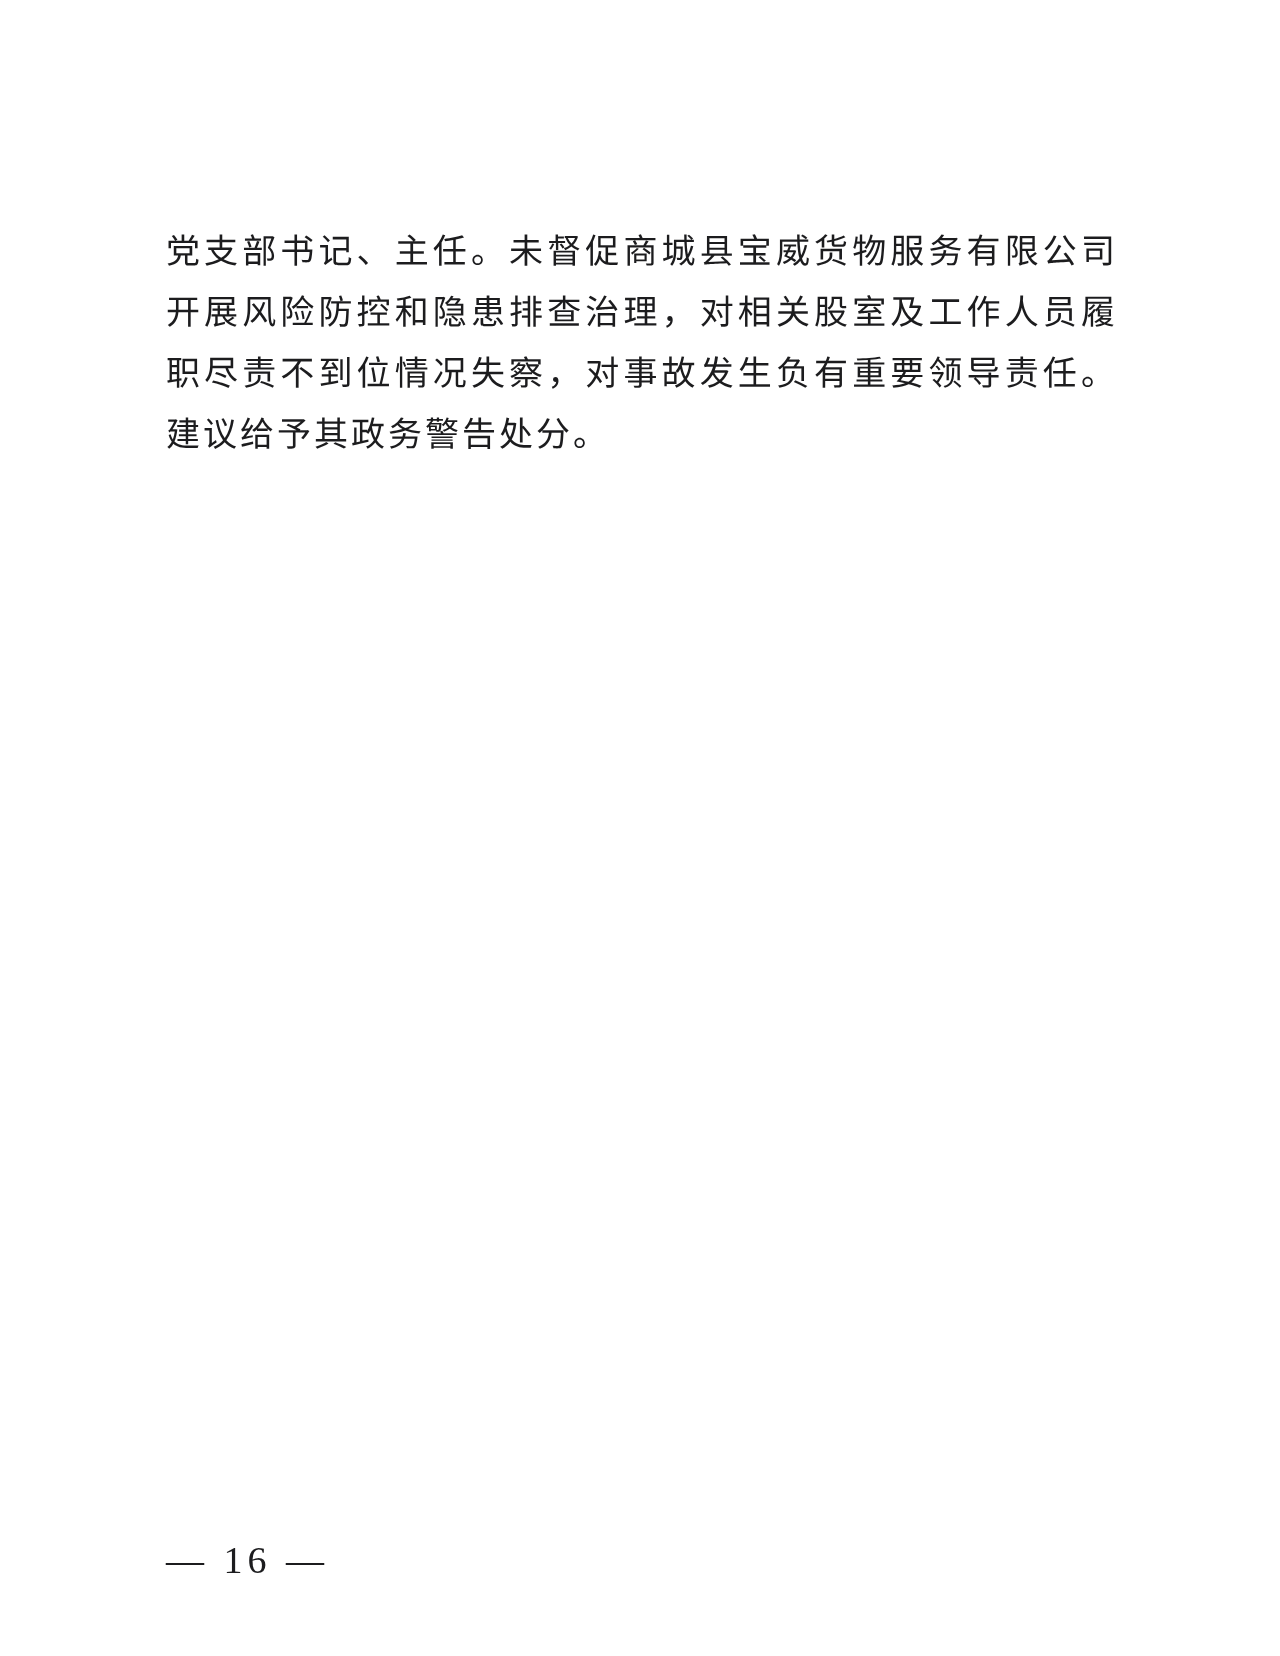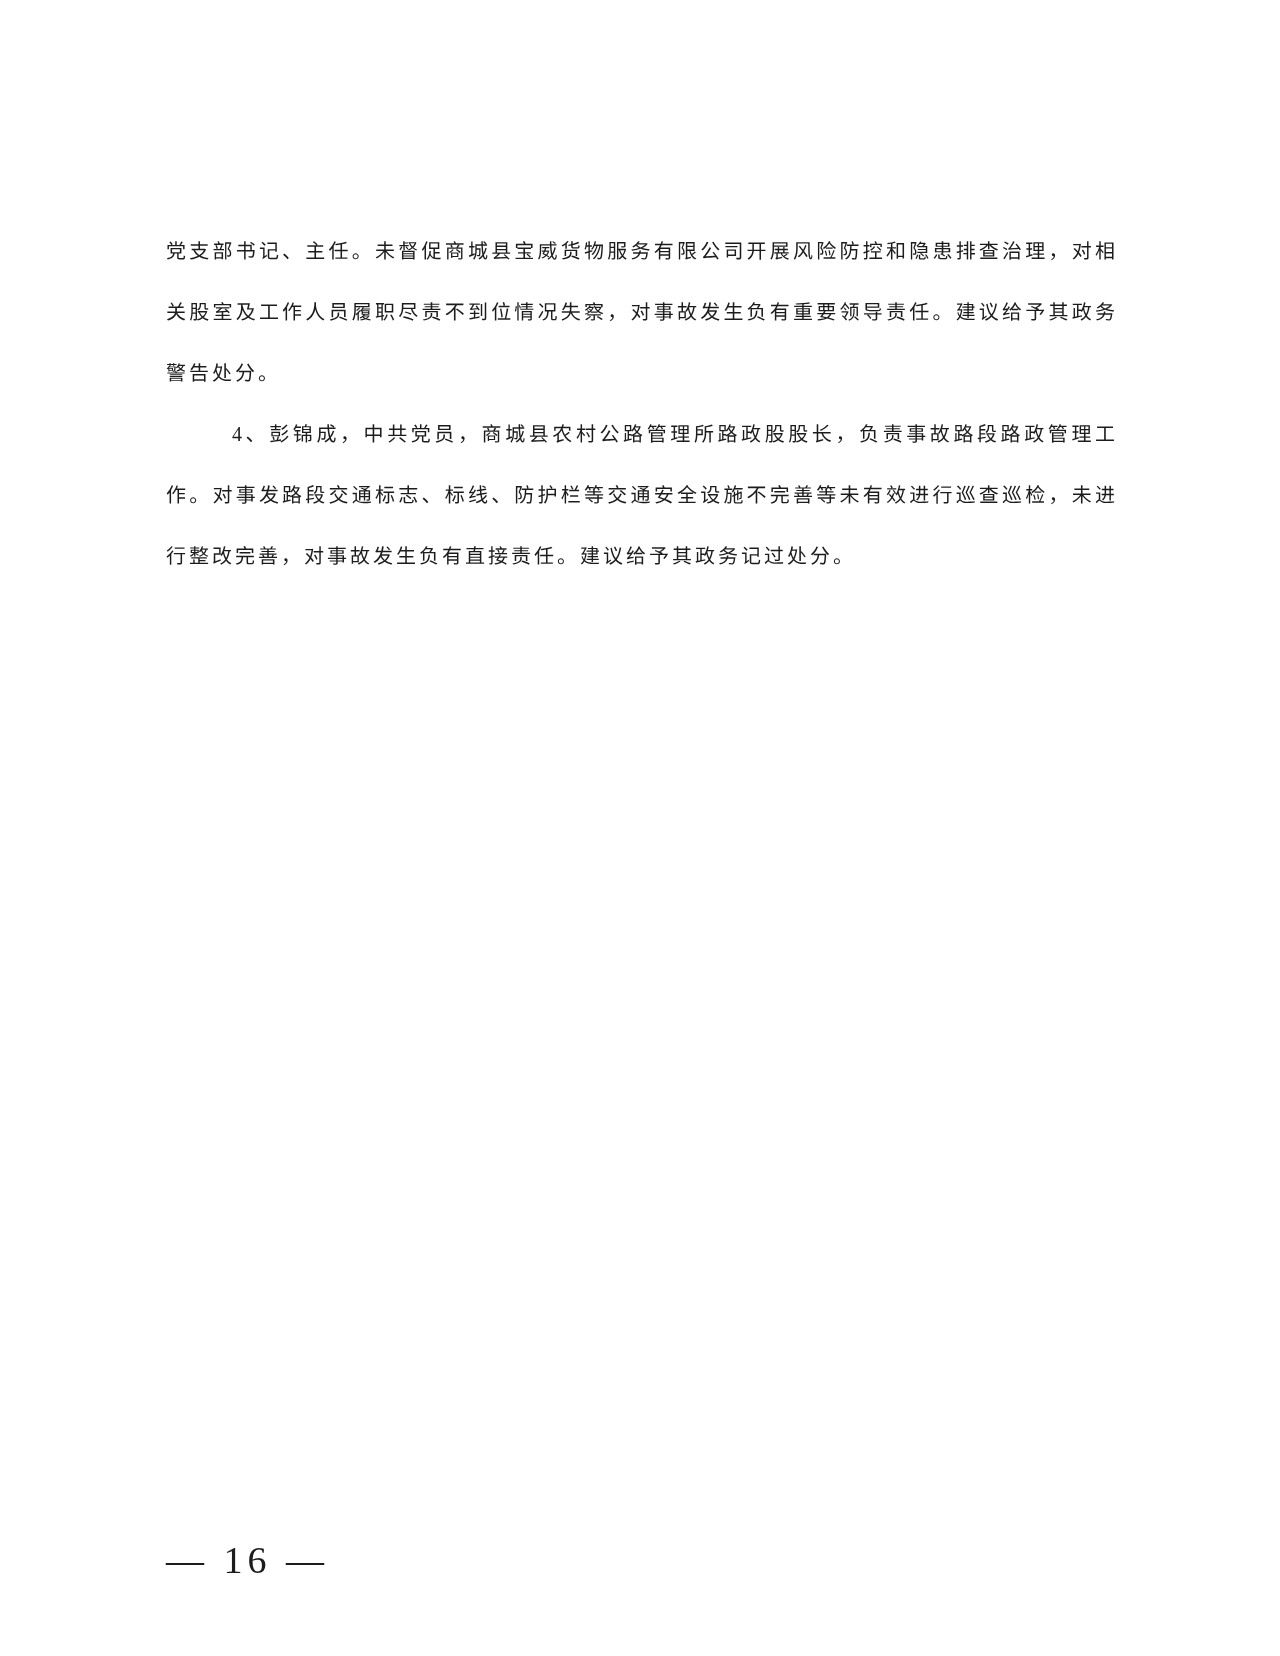--- a/index.html
+++ b/index.html
@@ -21,7 +21,7 @@
     top: 221px;
     width: 952px;
     color: #1c1c1e;
-    font-size: 20px;
+    font-size: 34px;
     line-height: 61px;
     text-align: justify;
     text-justify: inter-ideograph;

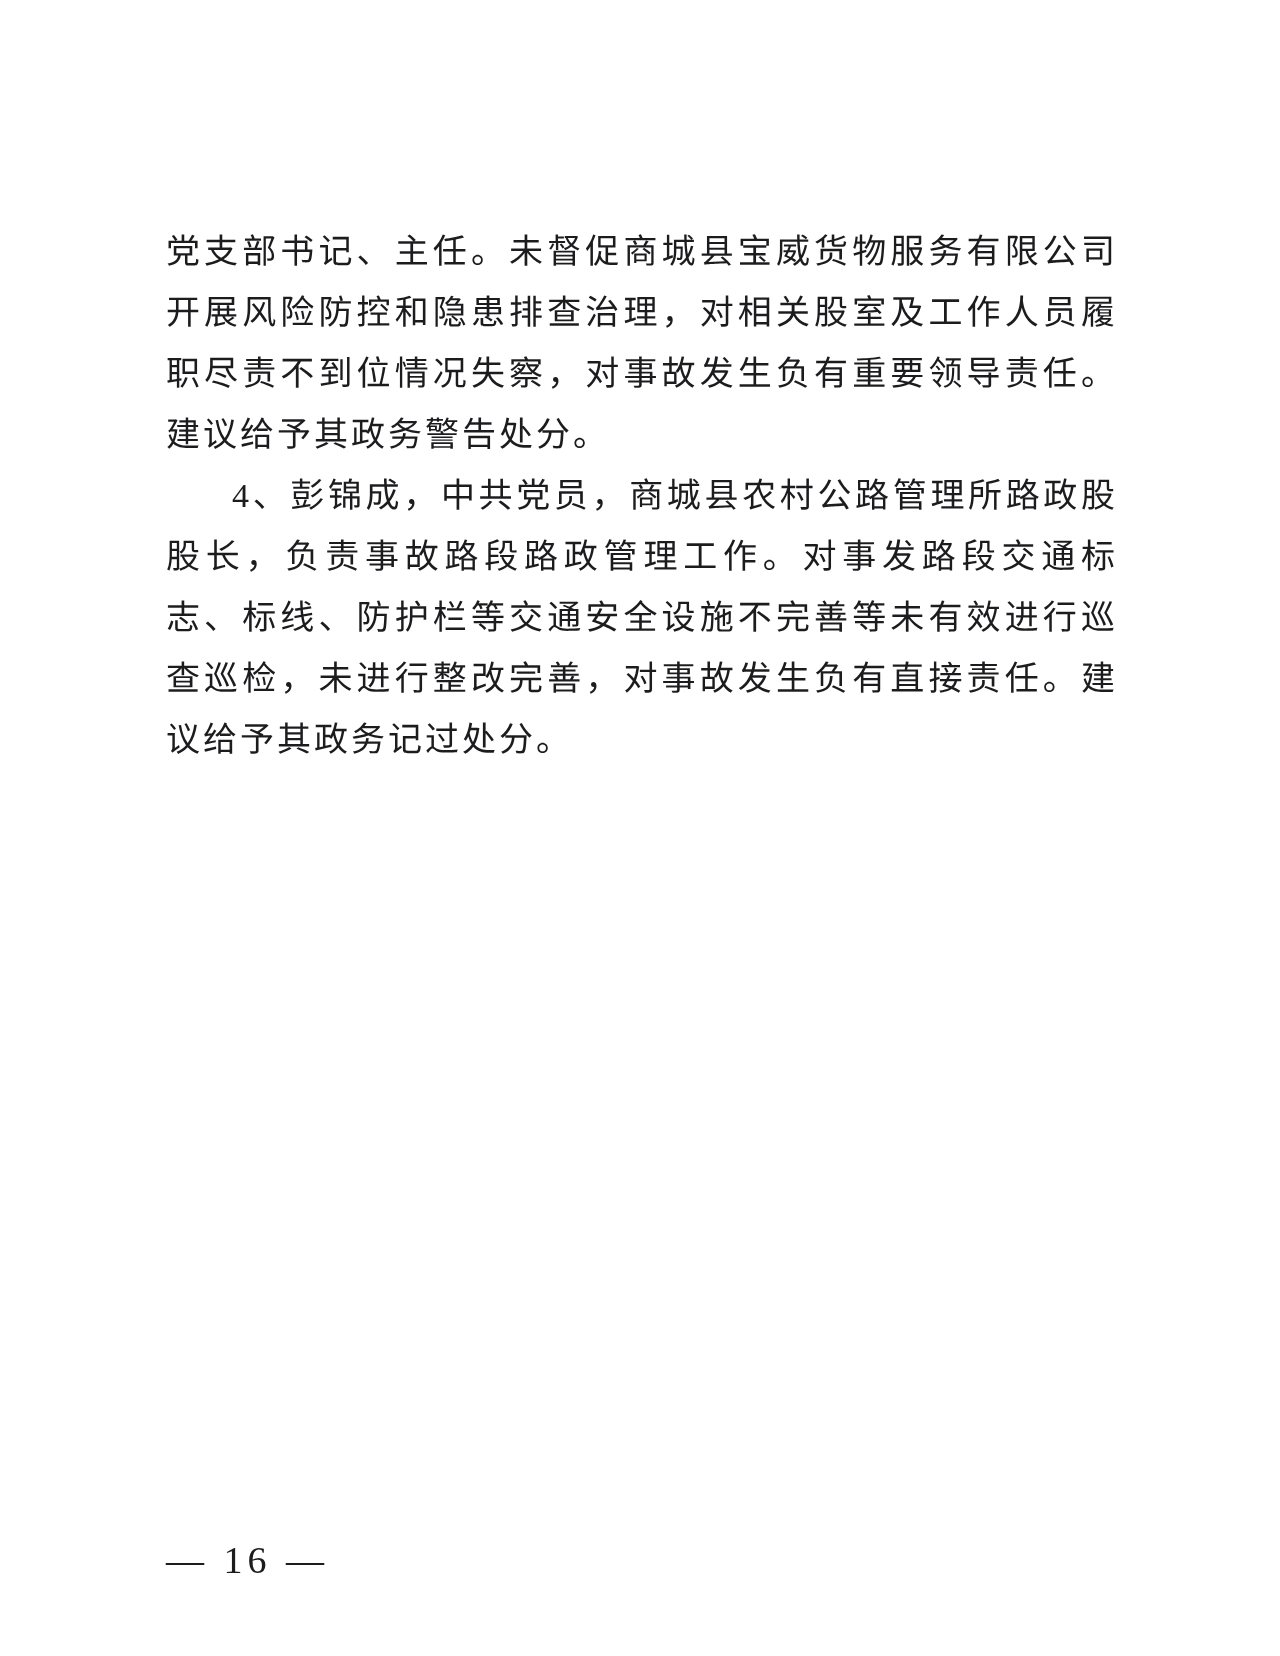--- a/index.html
+++ b/index.html
@@ -51,7 +51,6 @@
 
   <div class="body-text">
     <p>党支部书记、主任。未督促商城县宝威货物服务有限公司开展风险防控和隐患排查治理，对相关股室及工作人员履职尽责不到位情况失察，对事故发生负有重要领导责任。建议给予其政务警告处分。</p>
-    <p class="indent">4、彭锦成，中共党员，商城县农村公路管理所路政股股长，负责事故路段路政管理工作。对事发路段交通标志、标线、防护栏等交通安全设施不完善等未有效进行巡查巡检，未进行整改完善，对事故发生负有直接责任。建议给予其政务记过处分。</p>
   </div>
 
   <div class="page-footer">— 16 —</div>

